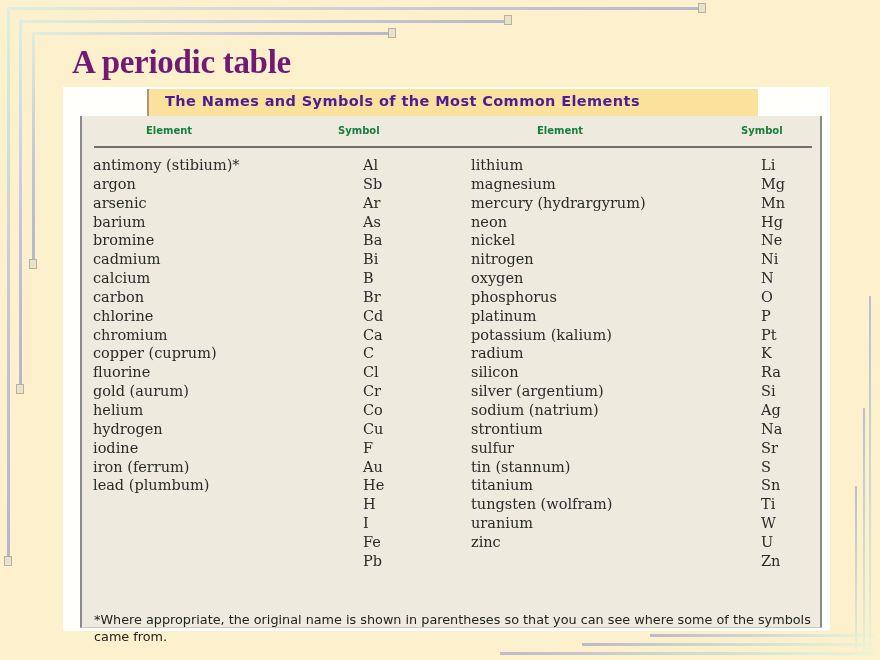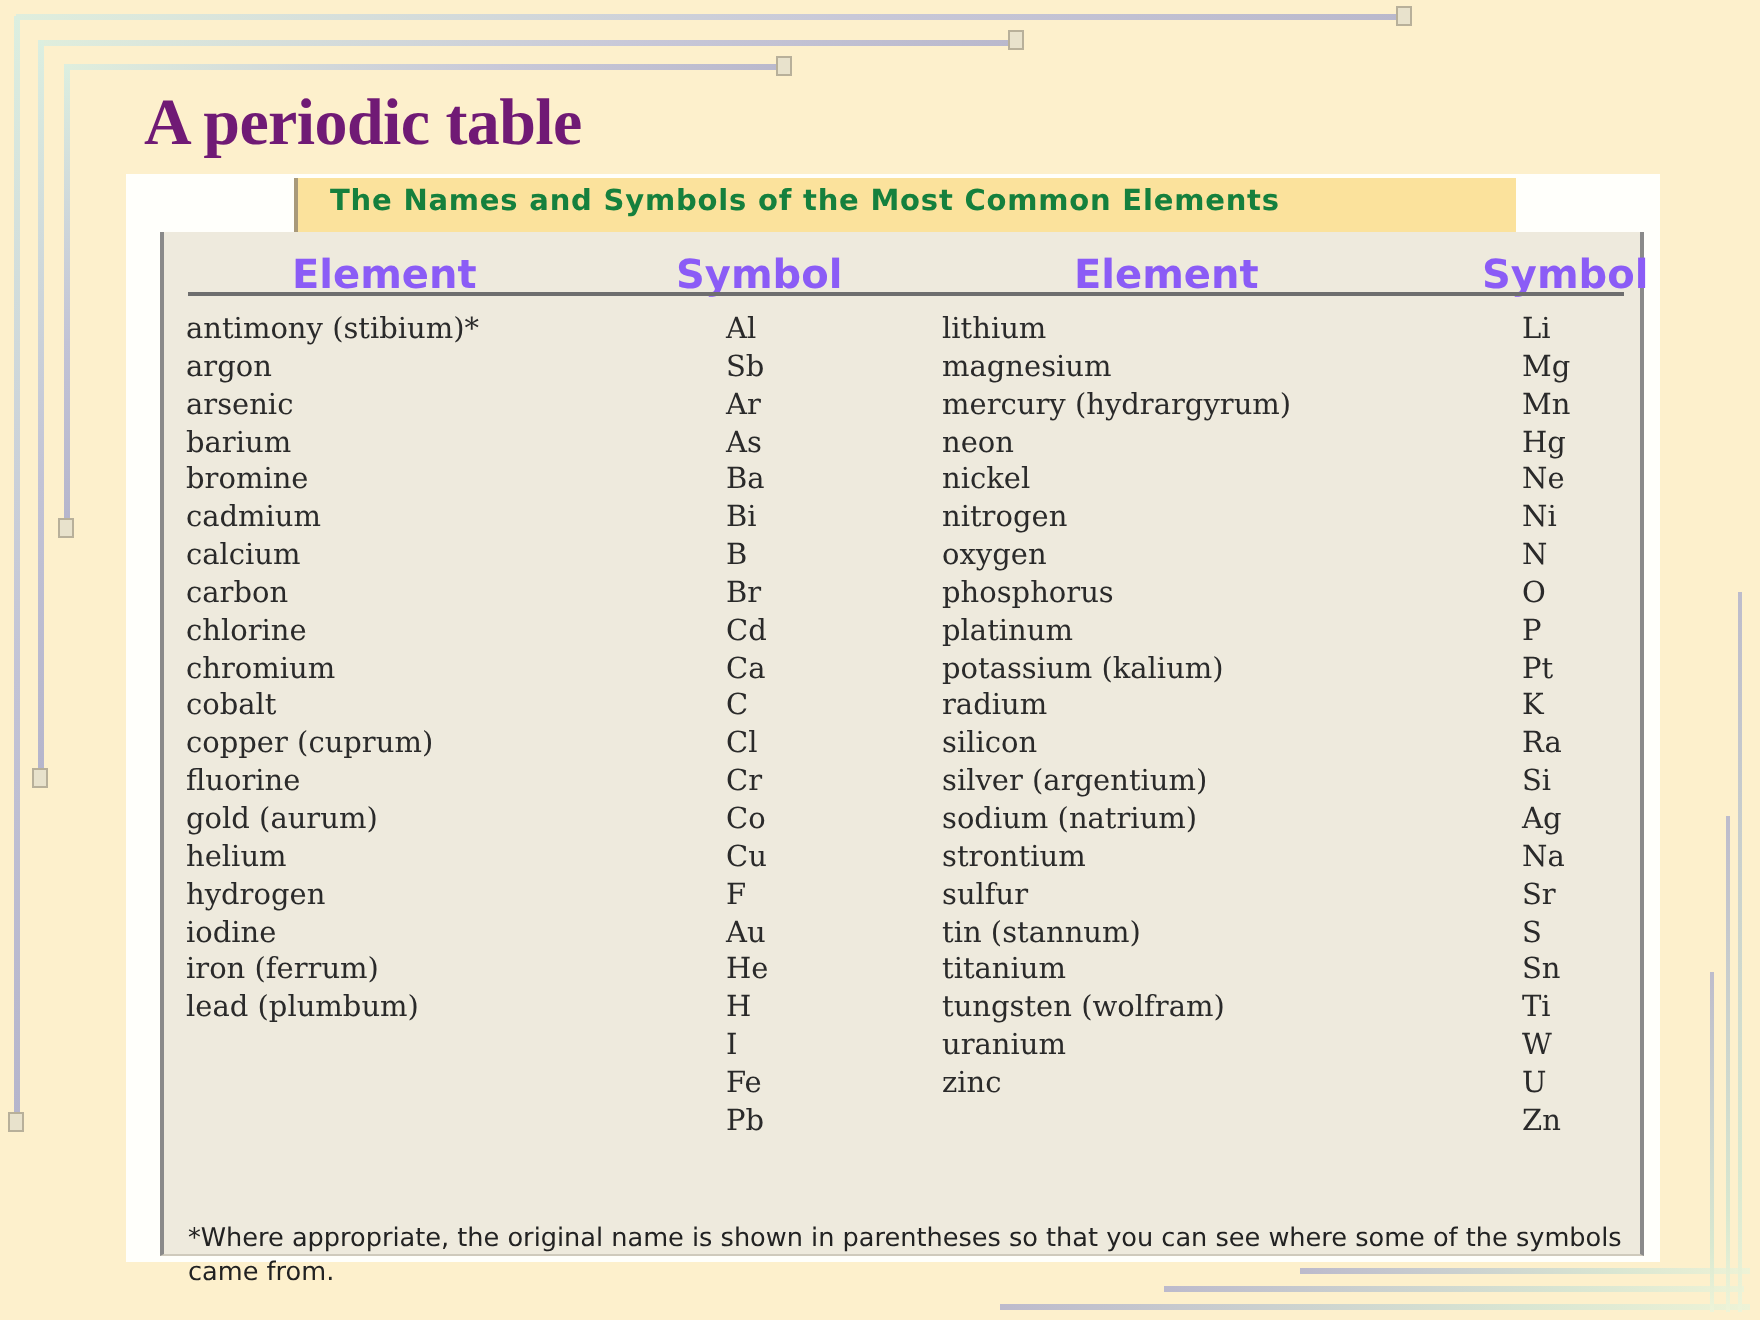--- a/index.html
+++ b/index.html
@@ -13,7 +13,7 @@
   .title { position:absolute; left:72px; top:44px; font-family:"Liberation Serif", serif; font-weight:bold; font-size:33px; color:#701a75; letter-spacing:-0.3px; }
   .white-panel { position:absolute; left:63px; top:87px; width:767px; height:544px; background:#fffffb; }
   .heading-bar { position:absolute; left:147px; top:89px; width:611px; height:27px; background:#fbe29c; border-left:2px solid #a99a7a; box-sizing:border-box; }
-  .heading-text { position:absolute; left:16px; top:4px; font-family:"DejaVu Sans", sans-serif; font-weight:bold; font-size:14.5px; color:#15803d; letter-spacing:0.4px; white-space:nowrap; }
+  .heading-text { position:absolute; left:16px; top:4px; font-family:"DejaVu Sans", sans-serif; font-weight:bold; font-size:14.5px; color:#4c1d95; letter-spacing:0.4px; white-space:nowrap; }
   .card { position:absolute; left:80px; top:116px; width:742px; height:512px; background:#eeeadd; border-left:2px solid #8a8a8a; border-right:2px solid #8a8a8a; border-bottom:1px solid #cfcabc; box-sizing:border-box; }
   .colhead { position:absolute; top:9px; font-family:"DejaVu Sans", sans-serif; font-weight:bold; font-size:20px; color:#8b5cf6; }
   .rule { position:absolute; left:12px; right:8px; top:30px; height:2px; background:#6e6e6e; }

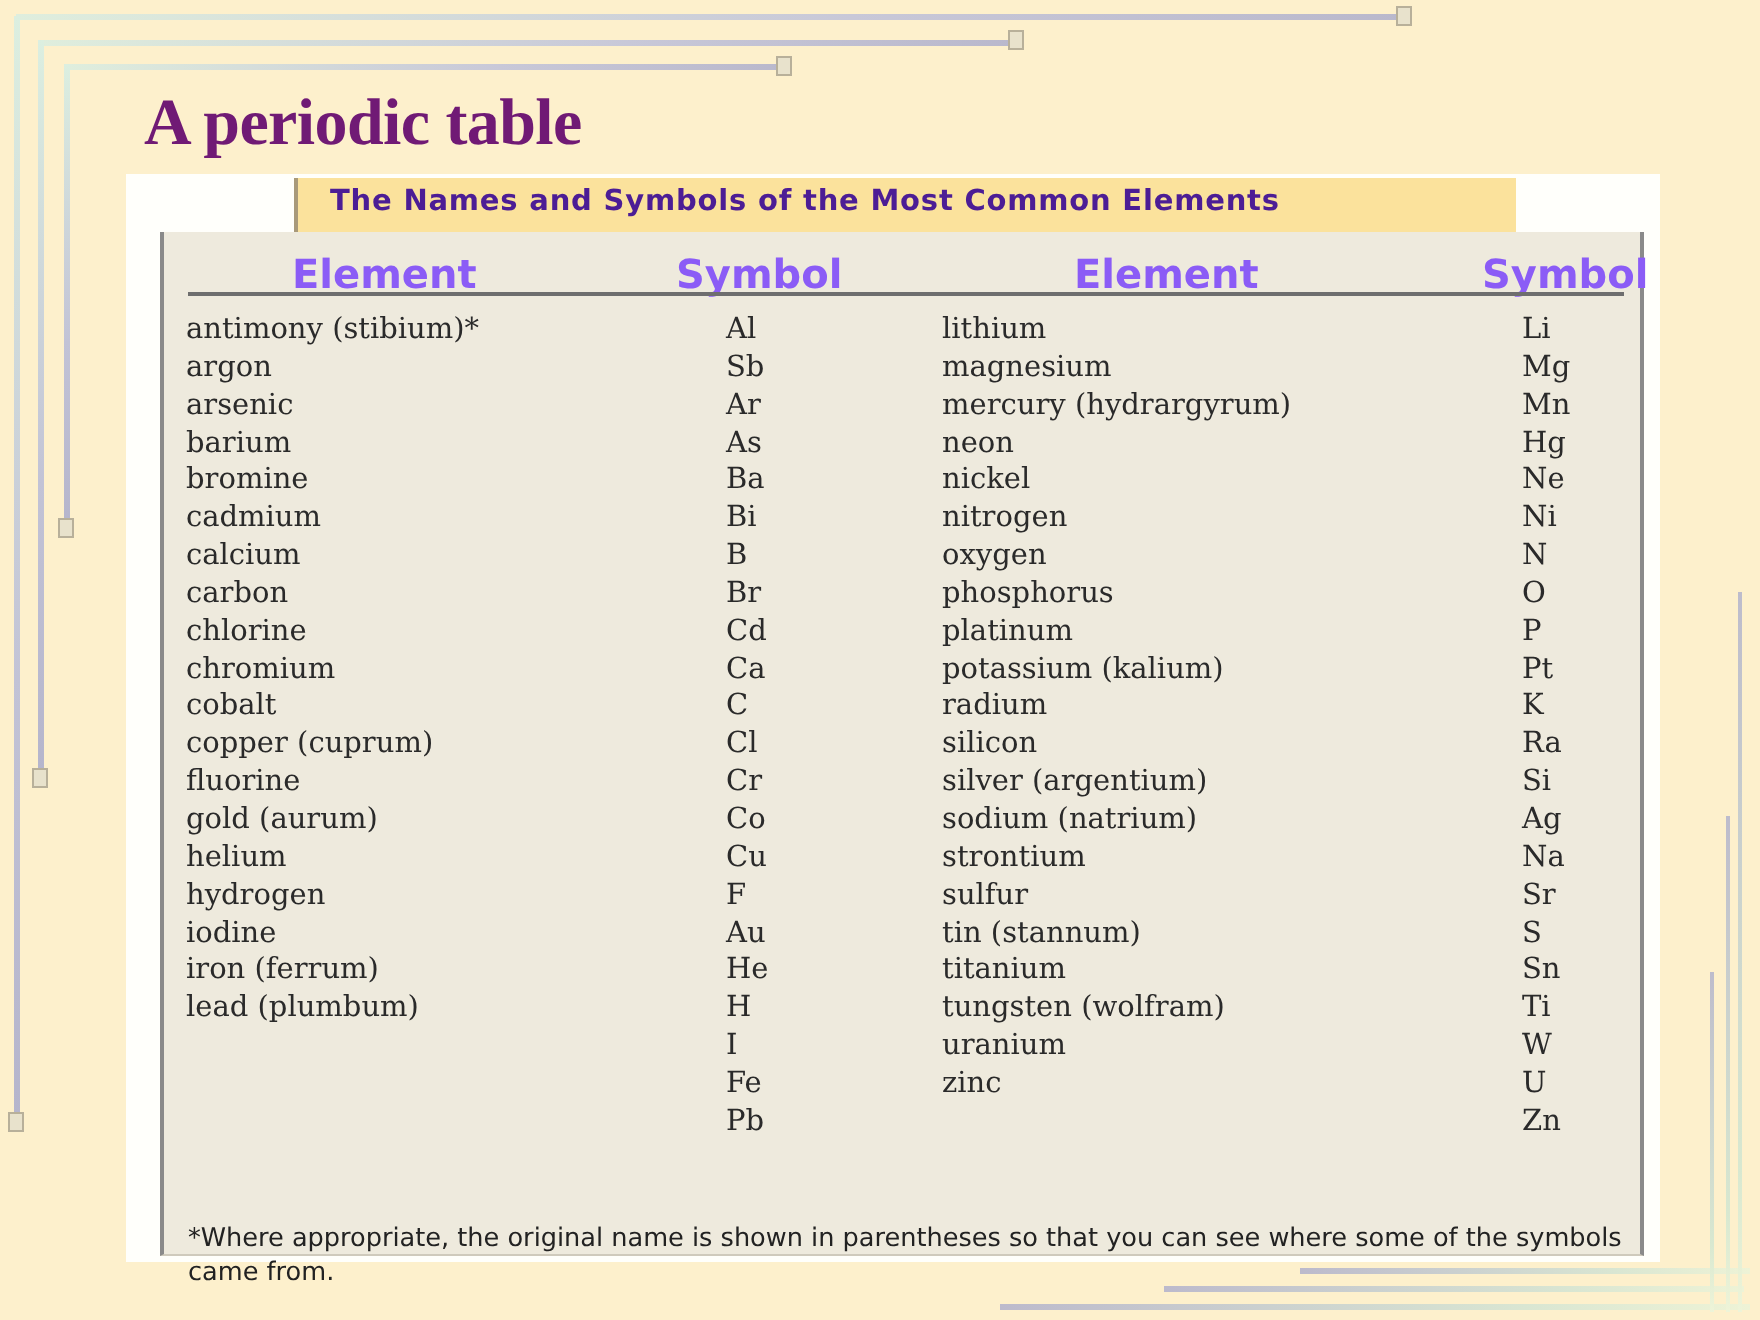--- a/index.html
+++ b/index.html
@@ -15,7 +15,7 @@
   .heading-bar { position:absolute; left:147px; top:89px; width:611px; height:27px; background:#fbe29c; border-left:2px solid #a99a7a; box-sizing:border-box; }
   .heading-text { position:absolute; left:16px; top:4px; font-family:"DejaVu Sans", sans-serif; font-weight:bold; font-size:14.5px; color:#4c1d95; letter-spacing:0.4px; white-space:nowrap; }
   .card { position:absolute; left:80px; top:116px; width:742px; height:512px; background:#eeeadd; border-left:2px solid #8a8a8a; border-right:2px solid #8a8a8a; border-bottom:1px solid #cfcabc; box-sizing:border-box; }
-  .colhead { position:absolute; top:9px; font-family:"DejaVu Sans", sans-serif; font-weight:bold; font-size:20px; color:#8b5cf6; }
+  .colhead { position:absolute; top:9px; font-family:"DejaVu Sans", sans-serif; font-weight:bold; font-size:10px; color:#15803d; }
   .rule { position:absolute; left:12px; right:8px; top:30px; height:2px; background:#6e6e6e; }
   .col { position:absolute; top:40px; }
   .row { height:18.85px; line-height:18.85px; font-family:"DejaVu Serif", serif; font-size:14.5px; color:#2a2a2a; white-space:nowrap; }

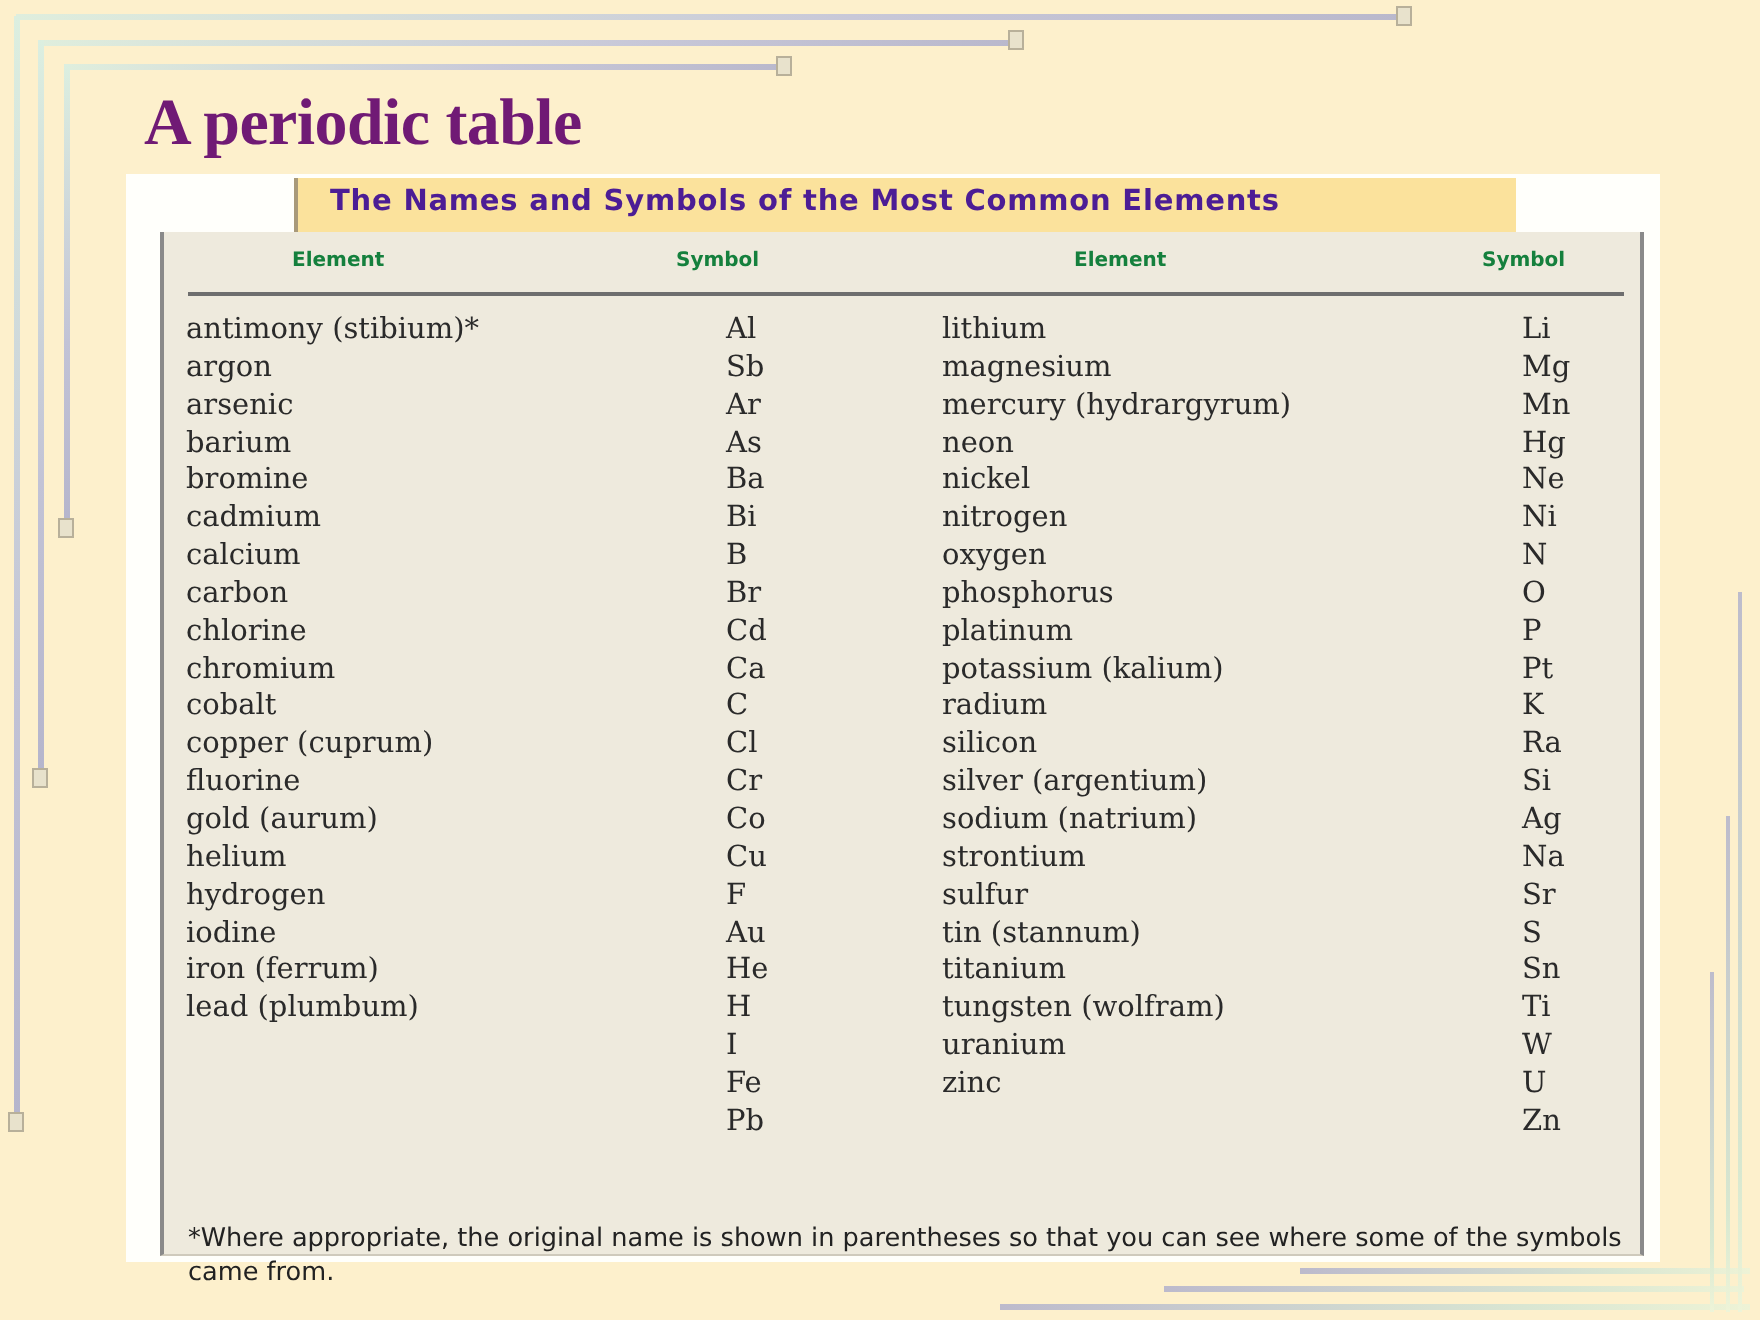--- a/index.html
+++ b/index.html
@@ -71,7 +71,6 @@
       <div class="row">carbon</div>
       <div class="row">chlorine</div>
       <div class="row">chromium</div>
-      <div class="row">cobalt</div>
       <div class="row">copper (cuprum)</div>
       <div class="row">fluorine</div>
       <div class="row">gold (aurum)</div>

